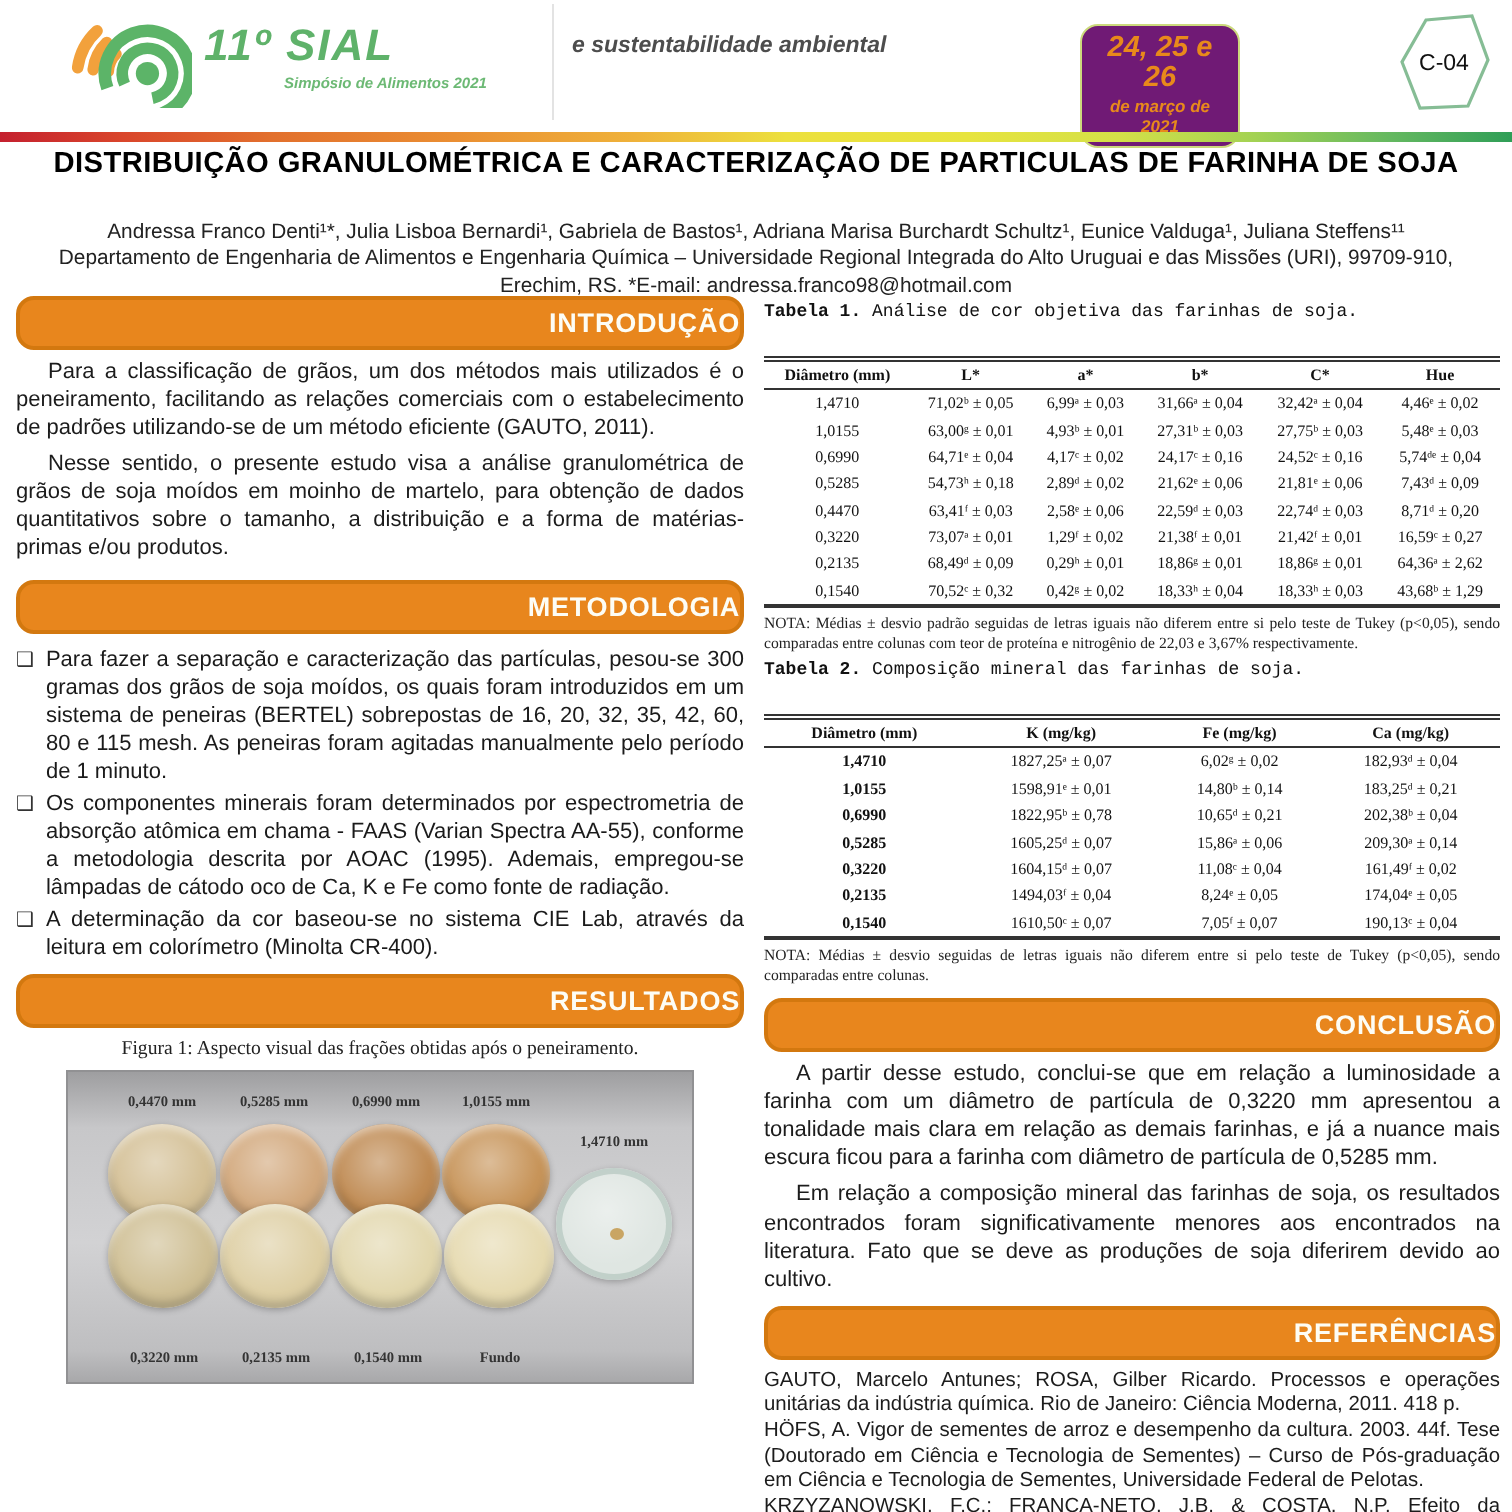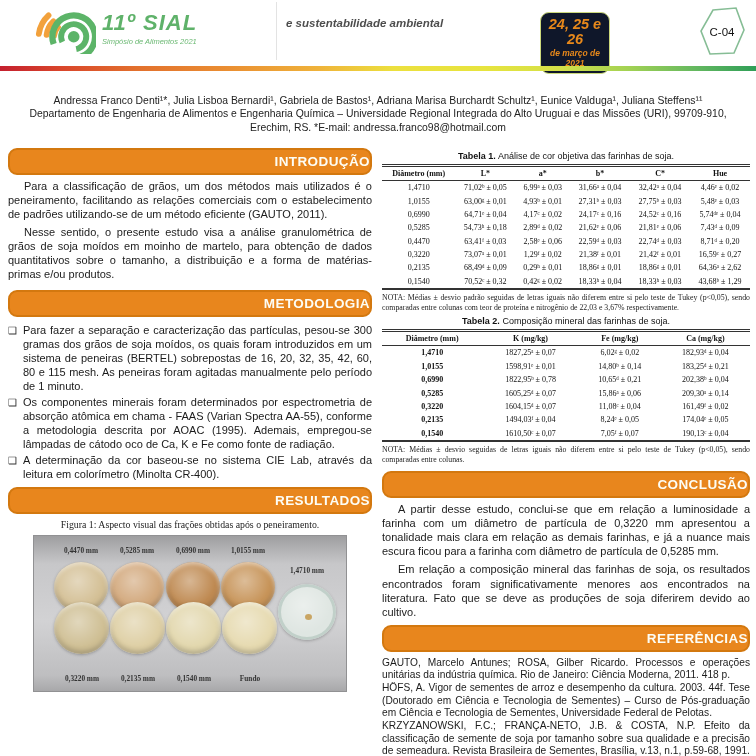--- a/index.html
+++ b/index.html
@@ -15,8 +15,8 @@
   .logo-sub { color:#6cb974; font-size:7.5px; font-style:italic; font-weight:normal; margin-top:3px; }
   .hdr-divider { position:absolute; left:276px; top:2px; width:1px; height:58px; background:#e3e3e3; }
   .slogan { position:absolute; left:286px; top:16px; color:#4d4d4d; font-size:11.5px; font-weight:bold; font-style:italic; line-height:1.35; }
-  .date-badge { position:absolute; left:540px; top:12px; width:70px; padding:4px 6px 5px;
-    border:1.5px solid #ccd97c; border-radius:9px; text-align:center; background:#0f172a; }
+  .date-badge { position:absolute; left:540px; top:12px; width:80px; padding:4px 6px 5px;
+    border:1.5px solid #ccd97c; border-radius:9px; text-align:center; background:#701a75; }
   .date-l1 { color:#e8891b; font-size:14.5px; font-weight:bold; font-style:italic; line-height:1.05; }
   .date-l2 { color:#e8891b; font-size:8.5px; font-weight:bold; font-style:italic; margin-top:1px; }
   .hexwrap { position:absolute; left:698px; top:6px; width:48px; height:52px; }

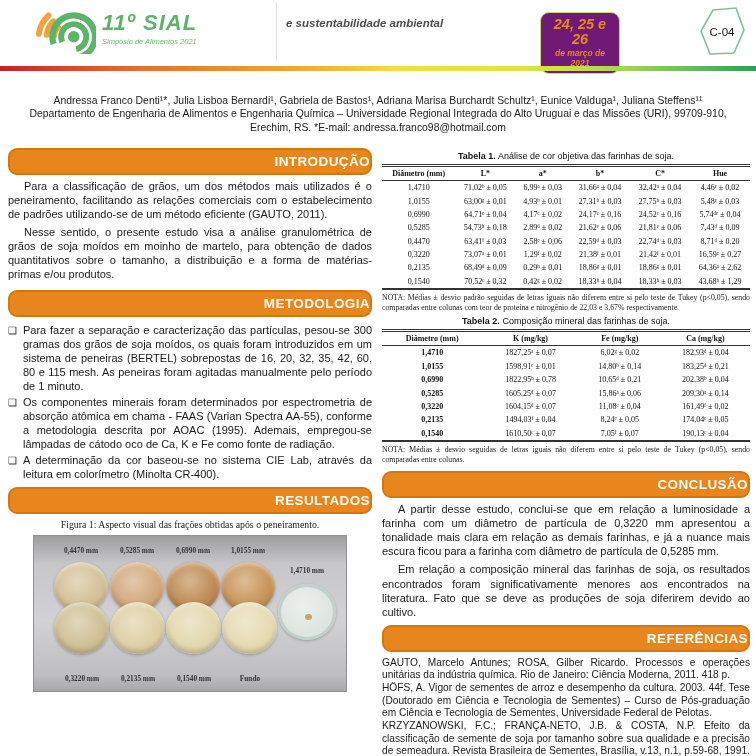--- a/index.html
+++ b/index.html
@@ -12,7 +12,7 @@
   .hdr { position:absolute; top:0; left:0; width:756px; height:64px; }
   .logo { position:absolute; left:34px; top:4px; display:flex; align-items:center; gap:6px; }
   .logo-title { color:#5fb26a; font-size:22px; font-weight:bold; font-style:italic; letter-spacing:1px; line-height:1; }
-  .logo-sub { color:#6cb974; font-size:7.5px; font-style:italic; font-weight:normal; margin-top:3px; }
+  .logo-sub { color:#6cb974; font-size:7.5px; font-style:italic; font-weight:bold; margin-top:3px;margin-left:40px; }
   .hdr-divider { position:absolute; left:276px; top:2px; width:1px; height:58px; background:#e3e3e3; }
   .slogan { position:absolute; left:286px; top:16px; color:#4d4d4d; font-size:11.5px; font-weight:bold; font-style:italic; line-height:1.35; }
   .date-badge { position:absolute; left:540px; top:12px; width:80px; padding:4px 6px 5px;

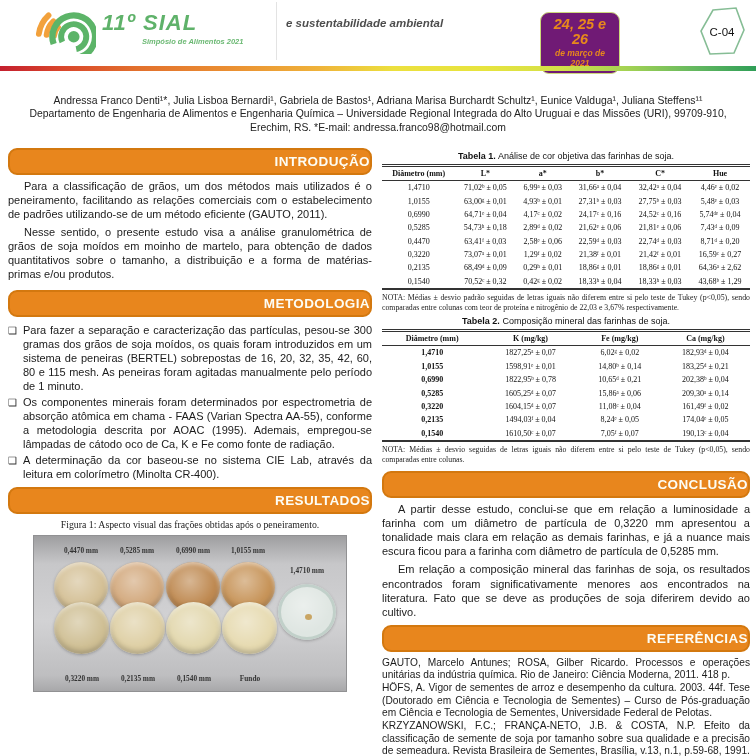--- a/index.html
+++ b/index.html
@@ -108,6 +108,7 @@
 <div class="stripe"></div>
 
 <div class="title-block">
+  <h1>DISTRIBUIÇÃO GRANULOMÉTRICA E CARACTERIZAÇÃO DE PARTICULAS DE FARINHA DE SOJA</h1>
   <p class="authors">Andressa Franco Denti¹*, Julia Lisboa Bernardi¹, Gabriela de Bastos¹, Adriana Marisa Burchardt Schultz¹, Eunice Valduga¹, Juliana Steffens¹¹</p>
   <p class="affiliation">Departamento de Engenharia de Alimentos e Engenharia Química – Universidade Regional Integrada do Alto Uruguai e das Missões (URI), 99709-910, Erechim, RS. *E-mail: andressa.franco98@hotmail.com</p>
 </div>

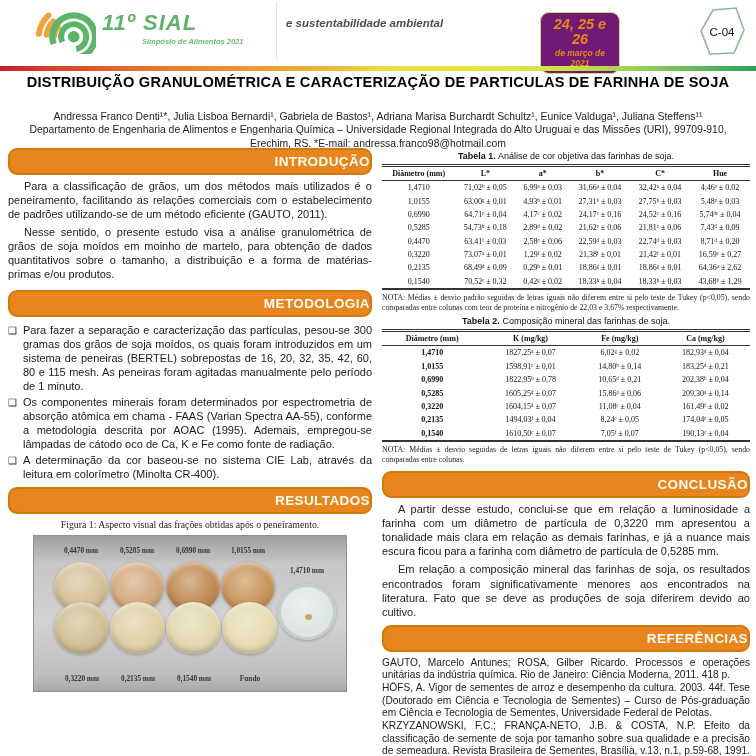--- a/index.html
+++ b/index.html
@@ -57,8 +57,8 @@
     font-size:7.3px; font-weight:bold; color:#333; text-align:center; width:60px; }
   .speck { position:absolute; left:46%; top:52%; width:7px; height:6px; border-radius:50%; background:#c9a563; }
   
-  .tab-caption { font-family:Liberation Sans, sans-serif; font-size:9px; color:#111;
-    text-align:center; margin-top:3px; }
+  .tab-caption { font-family:Liberation Mono, monospace; font-size:9px; color:#111;
+    margin-top:3px; }
   .tab-caption b { font-weight:bold; }
   table.data-table { width:100%; border-collapse:collapse; margin-top:3px;
     font-family:"Liberation Serif","DejaVu Sans",serif; font-size:8px; color:#111;

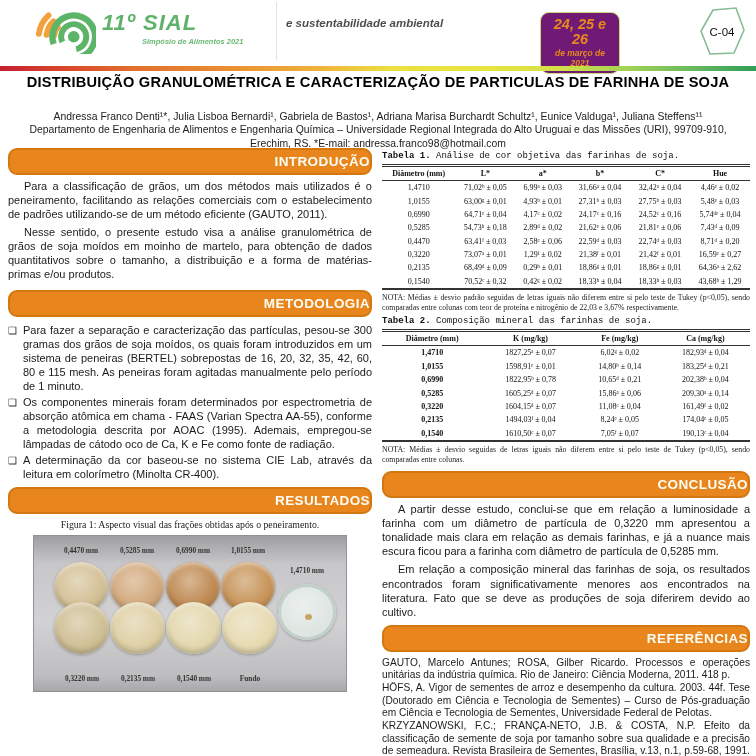--- a/index.html
+++ b/index.html
@@ -60,7 +60,7 @@
   .tab-caption { font-family:Liberation Mono, monospace; font-size:9px; color:#111;
     margin-top:3px; }
   .tab-caption b { font-weight:bold; }
-  table.data-table { width:100%; border-collapse:collapse; margin-top:3px;
+  table.data-table { width:100%; border-collapse:collapse; margin-top:17px;
     font-family:"Liberation Serif","DejaVu Sans",serif; font-size:8px; color:#111;
     border-top:3px double #333; border-bottom:2px solid #333; }
   table.data-table th { font-weight:bold; border-bottom:1.2px solid #333; padding:2px 1px; text-align:center; }

